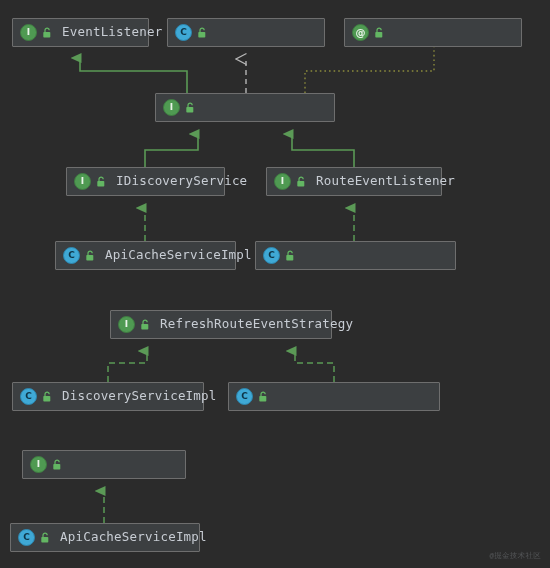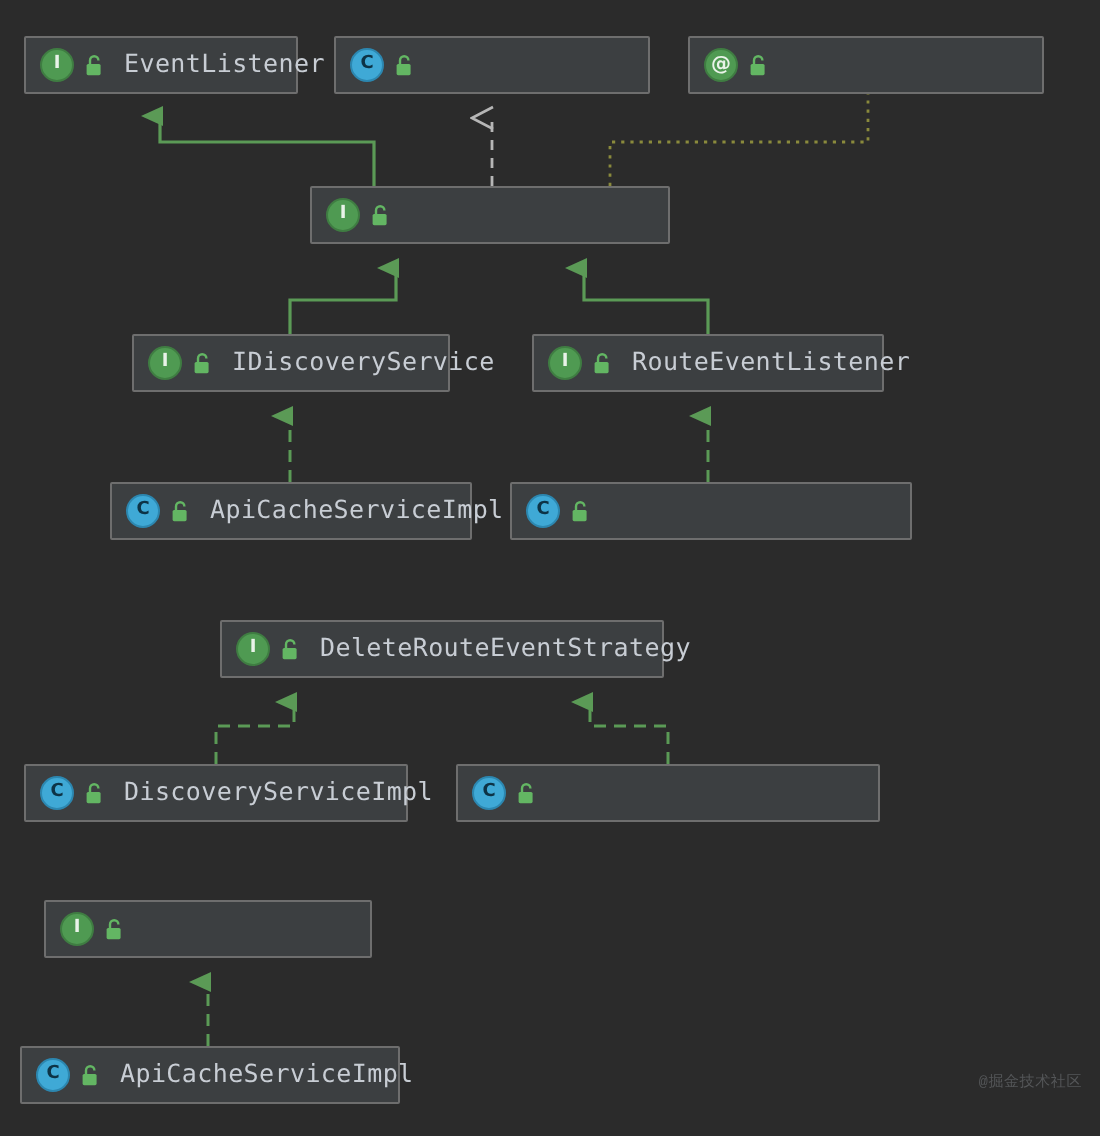--- a/index.html
+++ b/index.html
@@ -219,7 +219,7 @@
         <path d="M3 5V3.2A2.1 2.1 0 0 1 7.2 3.2" fill="none" stroke="#63b663" stroke-width="1.2"></path>
         <rect x="1.3" y="5" width="7" height="5.6" rx="0.8" fill="#63b663"></rect>
       </svg>
-    <span class="node-label">DeleteRouteEventStrategy</span>
+    <span class="node-label">RefreshRouteEventStrategy</span>
   </div>
 
   <div class="node" style="left:12px;  top:382px; width:192px;">

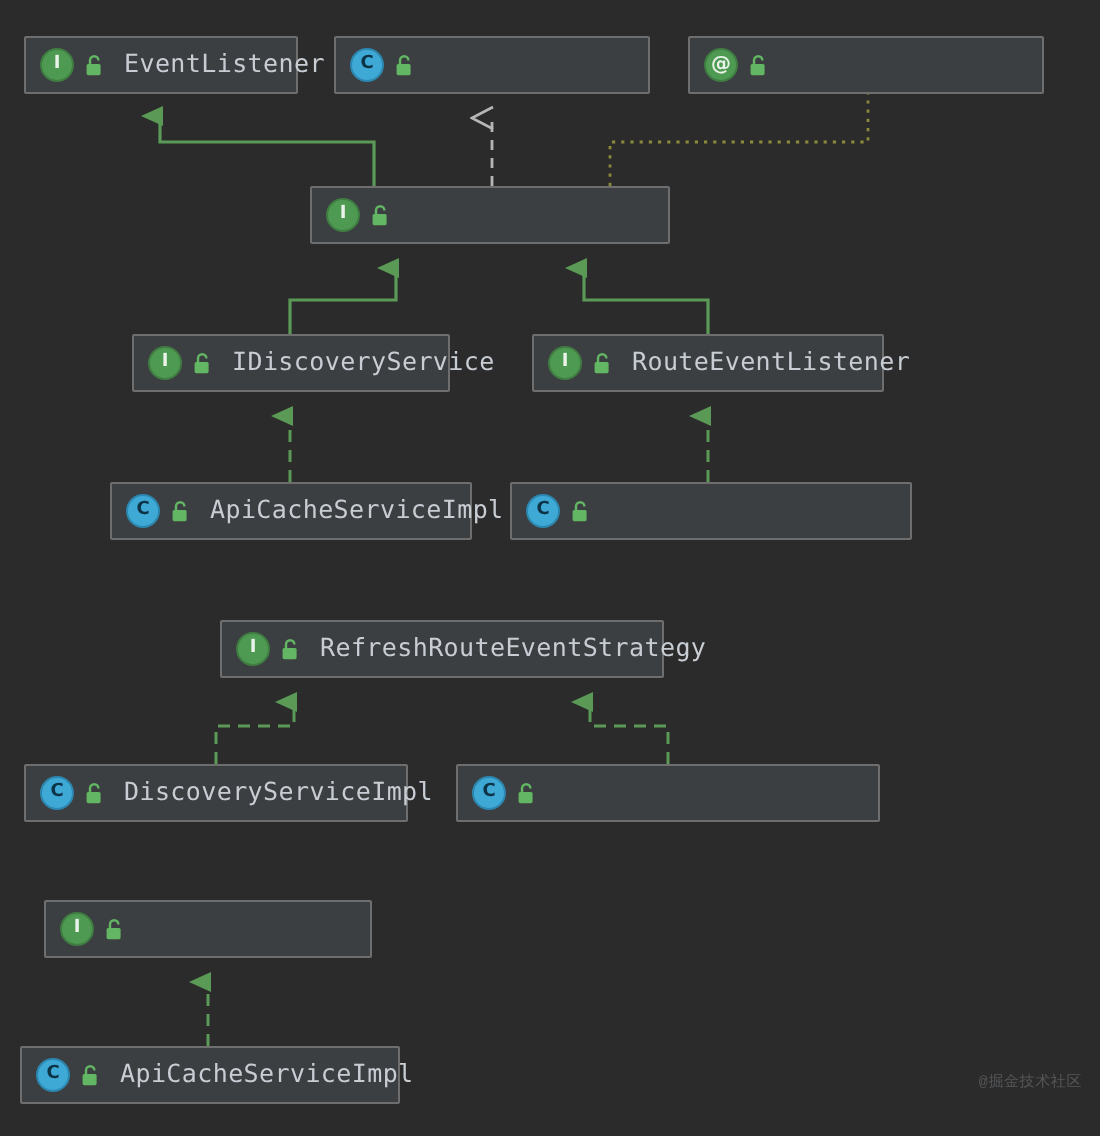--- a/index.html
+++ b/index.html
@@ -81,7 +81,7 @@
   .watermark {
     position: absolute;
     right: 9px;
-    bottom: 22px;
+    bottom: 7px;
     color: #545658;
     font-size: 7.5px;
     font-family: Liberation Mono, monospace;

